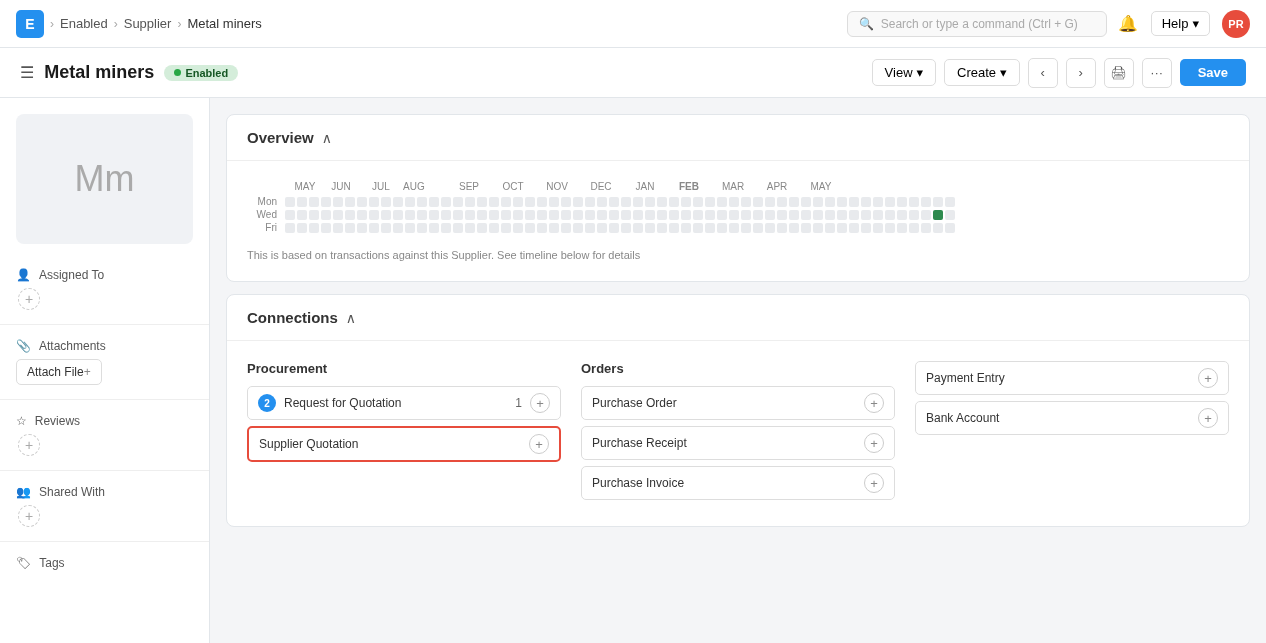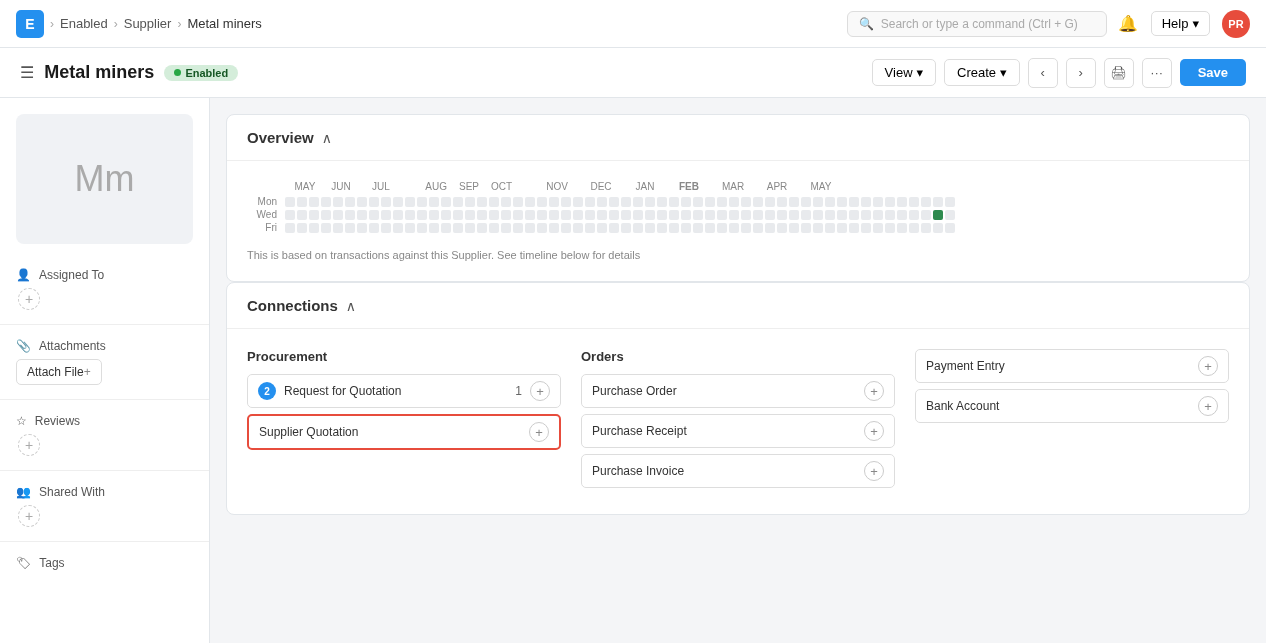--- a/index.html
+++ b/index.html
@@ -95,7 +95,7 @@
     .sidebar-divider { border: none; border-top: 1px solid #eee; margin: 6px 0; }
 
     
-    .content-area { flex: 1; overflow-y: auto; padding: 16px; display: flex; flex-direction: column; gap: 0; }
+    .content-area { flex: 1; overflow-y: auto; padding: 16px; display: flex; flex-direction: column; gap: 12px; }
 
     
     .panel { background: #fff; border: 1px solid #e2e6ea; border-radius: 8px; overflow: hidden; }

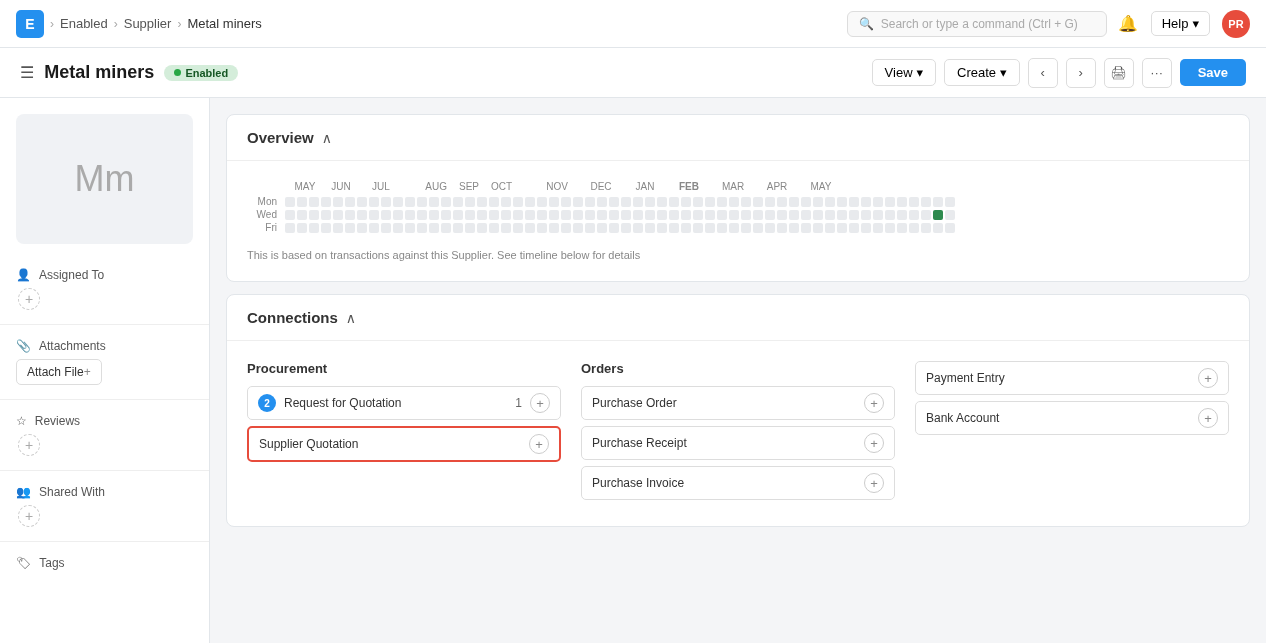--- a/index.html
+++ b/index.html
@@ -262,7 +262,7 @@
             <div style="font-size:10px; color:#888; width:36px; text-align:center;">MAY</div>
             <div style="font-size:10px; color:#888; width:36px; text-align:center;">JUN</div>
             <div style="font-size:10px; color:#888; width:44px; text-align:center;">JUL</div>
-            <div style="font-size:10px; color:#888; width:44px; text-align:right;">AUG</div>
+            <div style="font-size:10px; color:#888; width:44px; text-align:left;">AUG</div>
             <div style="font-size:10px; color:#888; width:44px; text-align:center;">SEP</div>
             <div style="font-size:10px; color:#888; width:44px; text-align:left;">OCT</div>
             <div style="font-size:10px; color:#888; width:44px; text-align:center;">NOV</div>

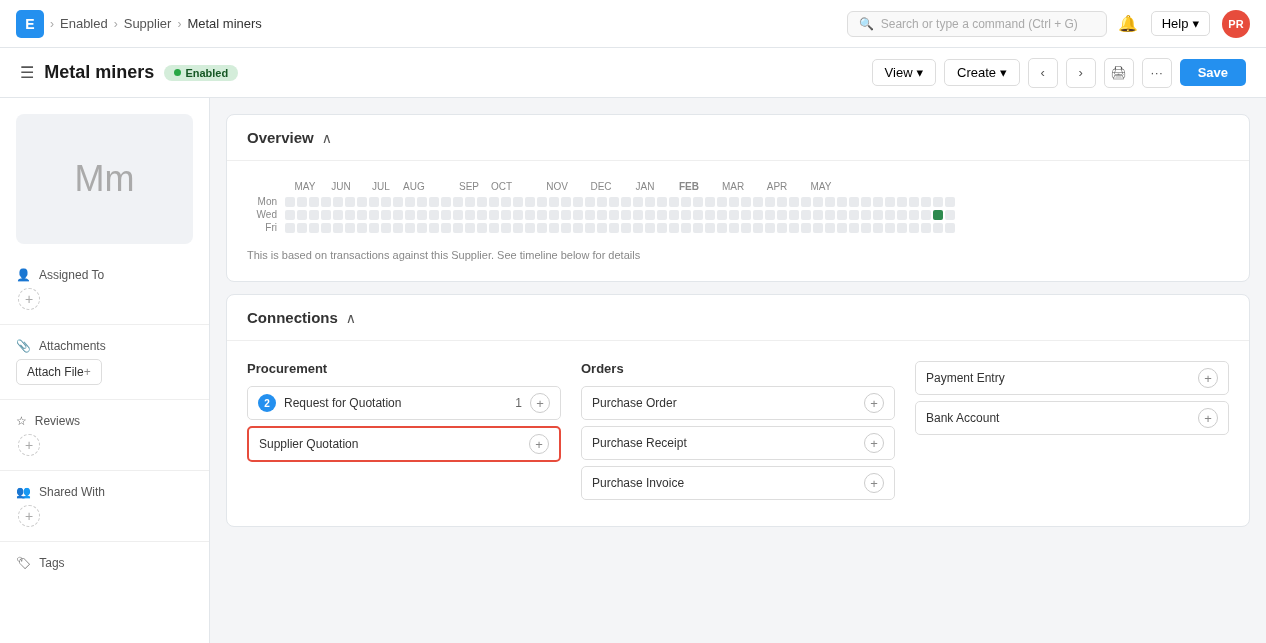--- a/index.html
+++ b/index.html
@@ -264,7 +264,7 @@
             <div style="font-size:10px; color:#888; width:44px; text-align:center;">JUL</div>
             <div style="font-size:10px; color:#888; width:44px; text-align:left;">AUG</div>
             <div style="font-size:10px; color:#888; width:44px; text-align:center;">SEP</div>
-            <div style="font-size:10px; color:#888; width:44px; text-align:left;">OCT</div>
+            <div style="font-size:10px; color:#888; width:44px; text-align:center;">OCT</div>
             <div style="font-size:10px; color:#888; width:44px; text-align:center;">NOV</div>
             <div style="font-size:10px; color:#888; width:44px; text-align:center;">DEC</div>
             <div style="font-size:10px; color:#888; width:44px; text-align:center;">JAN</div>

